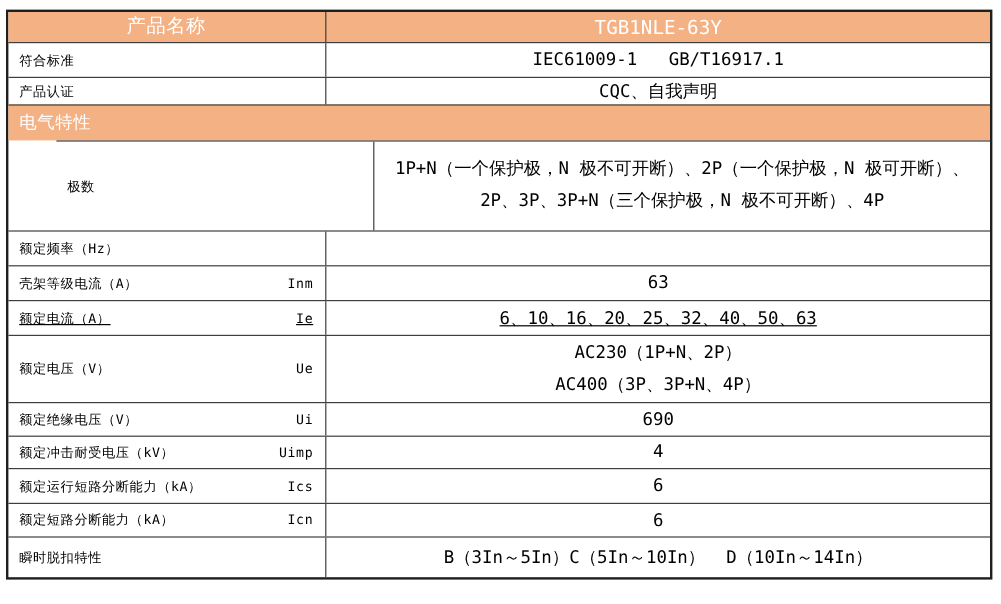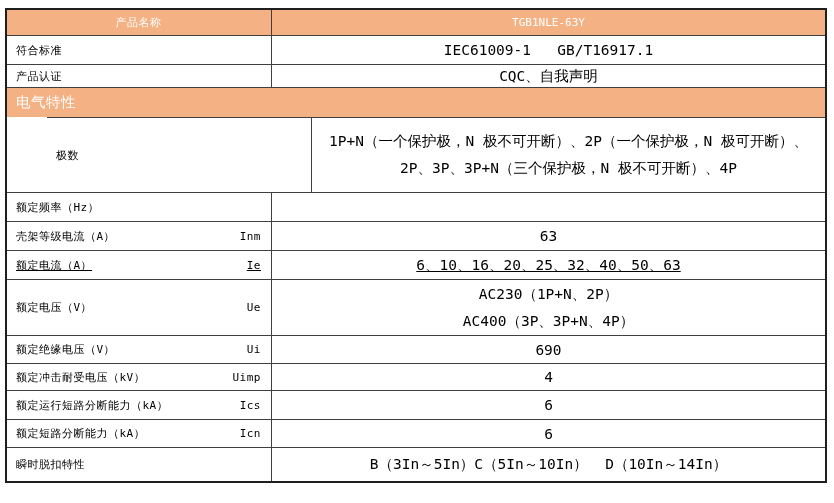--- a/index.html
+++ b/index.html
@@ -78,7 +78,7 @@
   .r-trip    { height: 34px; }
 
   .r-header .label-cell { justify-content: center; }
-  .r-header .label-cell, .r-header .value-cell { font-size: 11px; }
+  .r-header .label-cell, .r-header .value-cell { font-size: 16px; }
 
   .section-cell {
     flex: 1;

